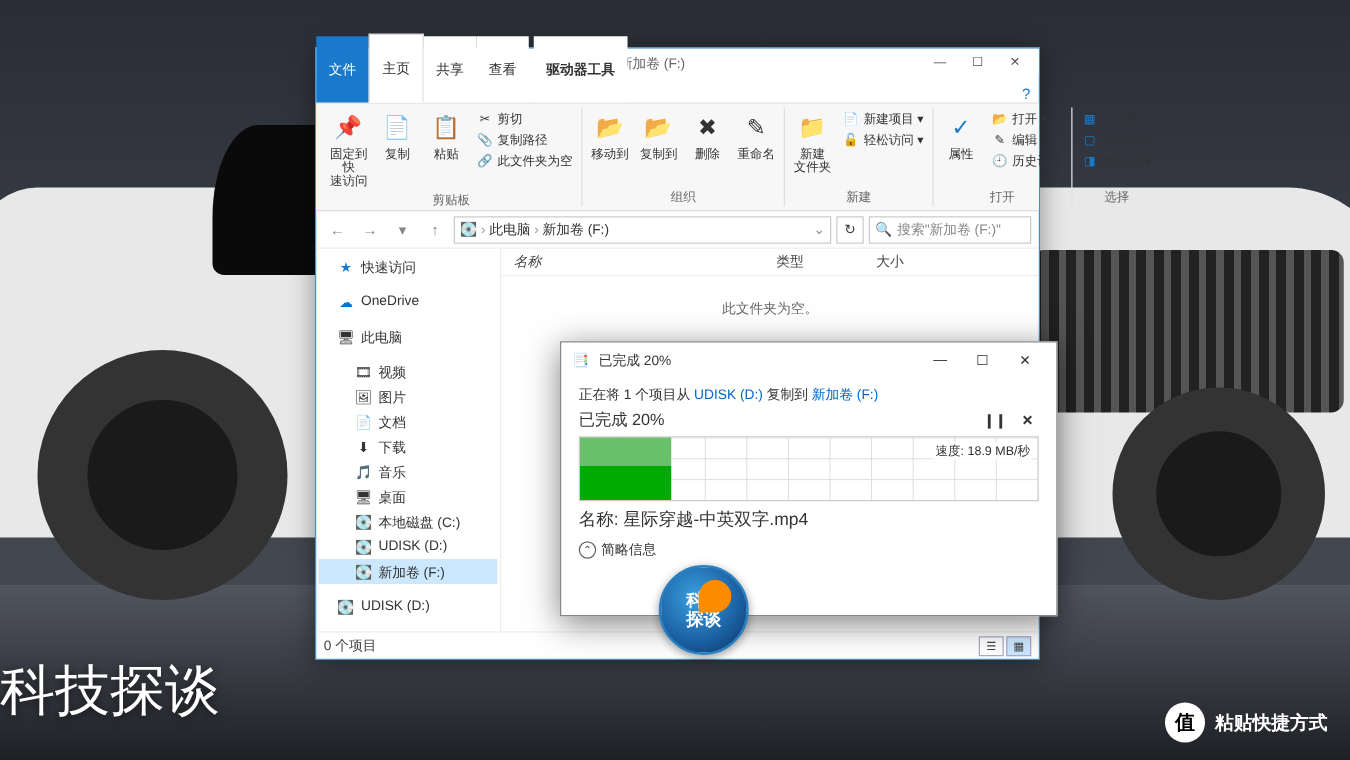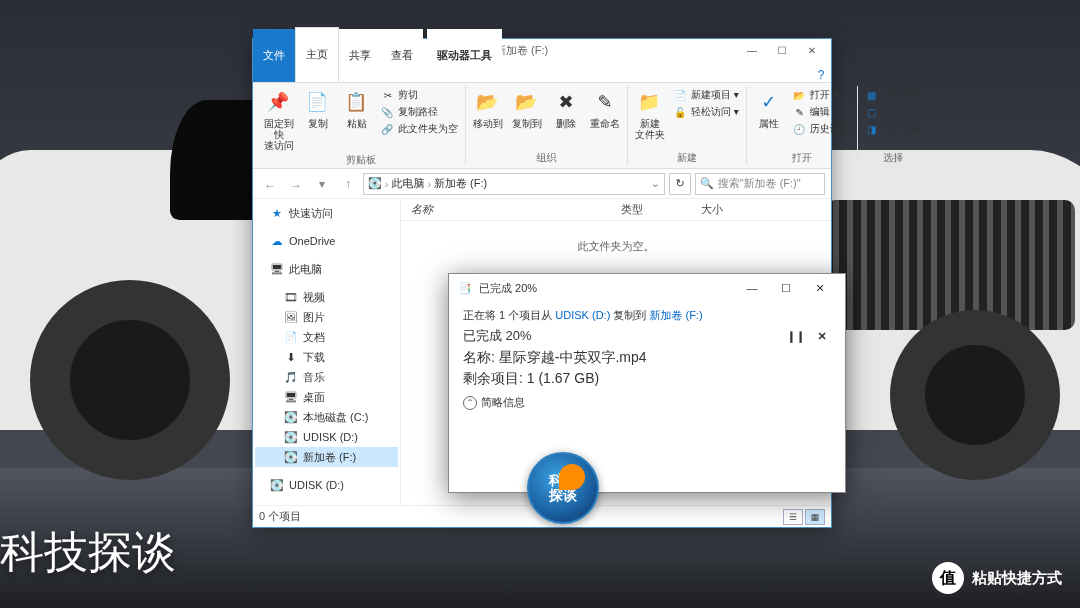--- a/index.html
+++ b/index.html
@@ -373,6 +373,11 @@
         <div>✕</div>
       </div>
     </div>
+    <div class="chart">
+      <div class="grid"></div>
+      <div class="area"></div>
+      <div class="spd">速度: 18.9 MB/秒</div>
+    </div>
     <div class="info">
       <div><span>名称: </span><span>星际穿越-中英双字.mp4</span></div>
       <div><span>剩余项目: </span><span>1 (1.67 GB)</span></div>

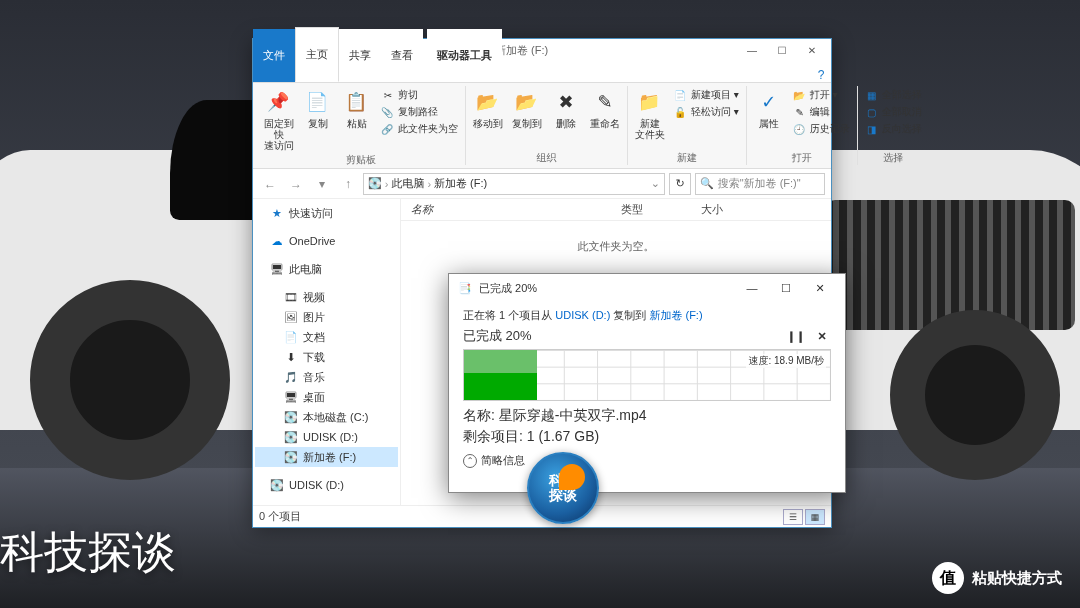--- a/index.html
+++ b/index.html
@@ -380,7 +380,6 @@
     </div>
     <div class="info">
       <div><span>名称: </span><span>星际穿越-中英双字.mp4</span></div>
-      <div><span>剩余项目: </span><span>1 (1.67 GB)</span></div>
     </div>
     <div class="fewer">
       <span class="circ">⌃</span>

